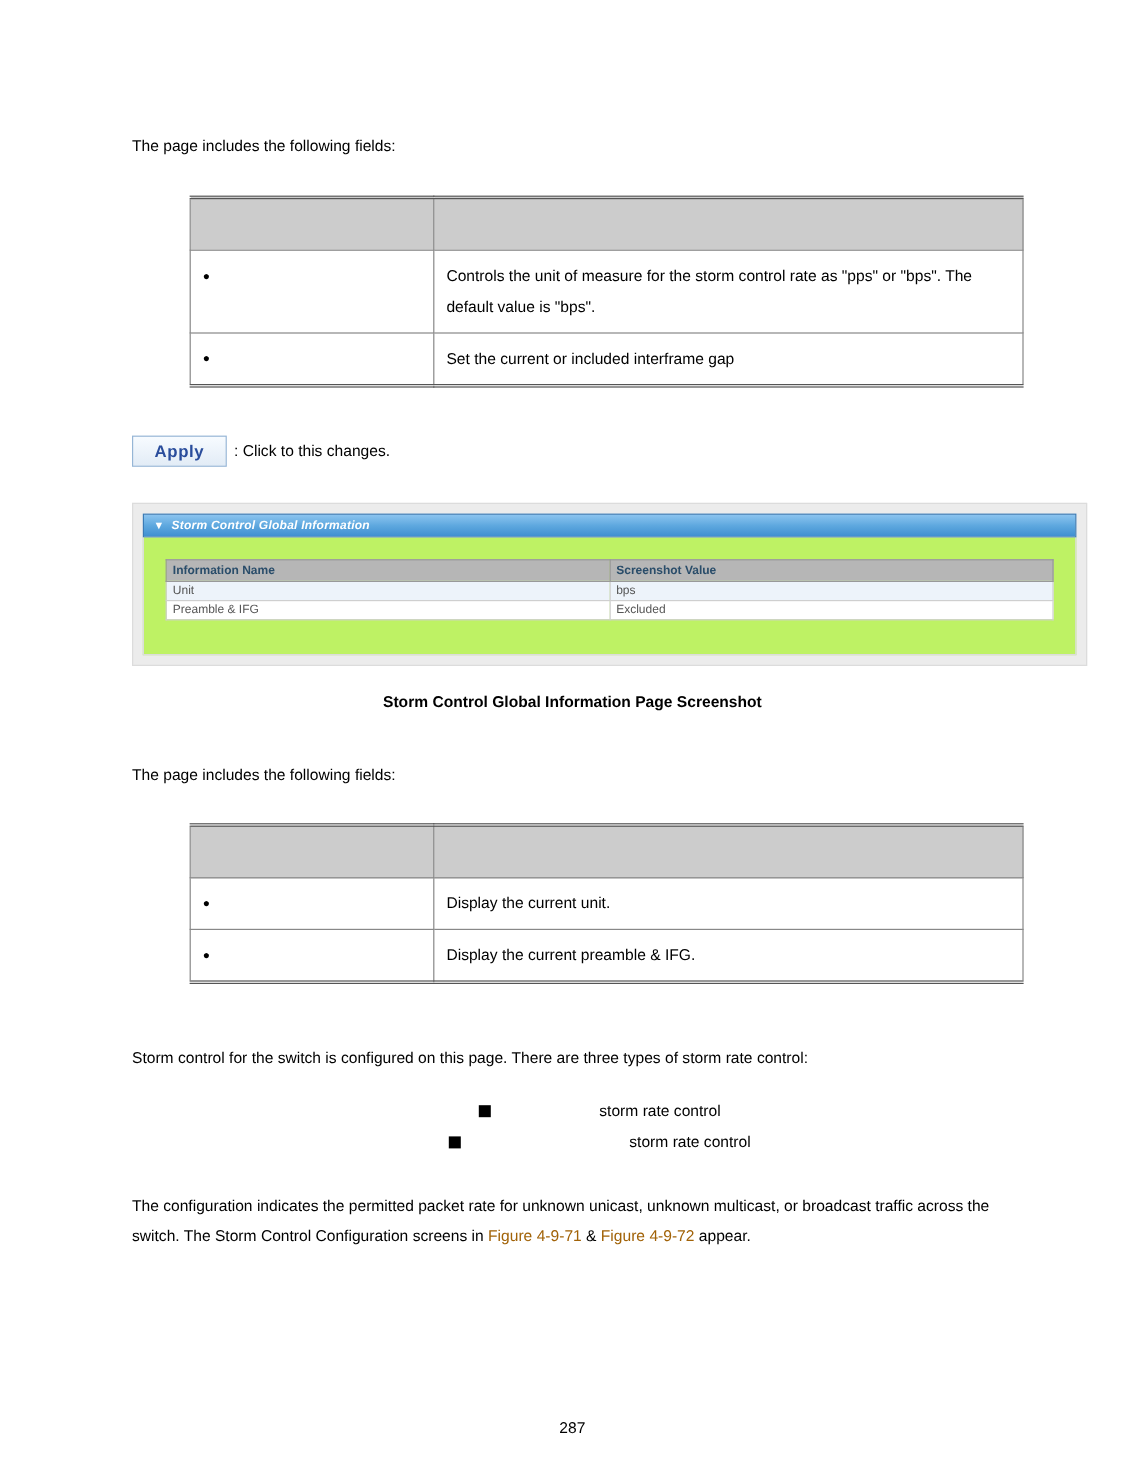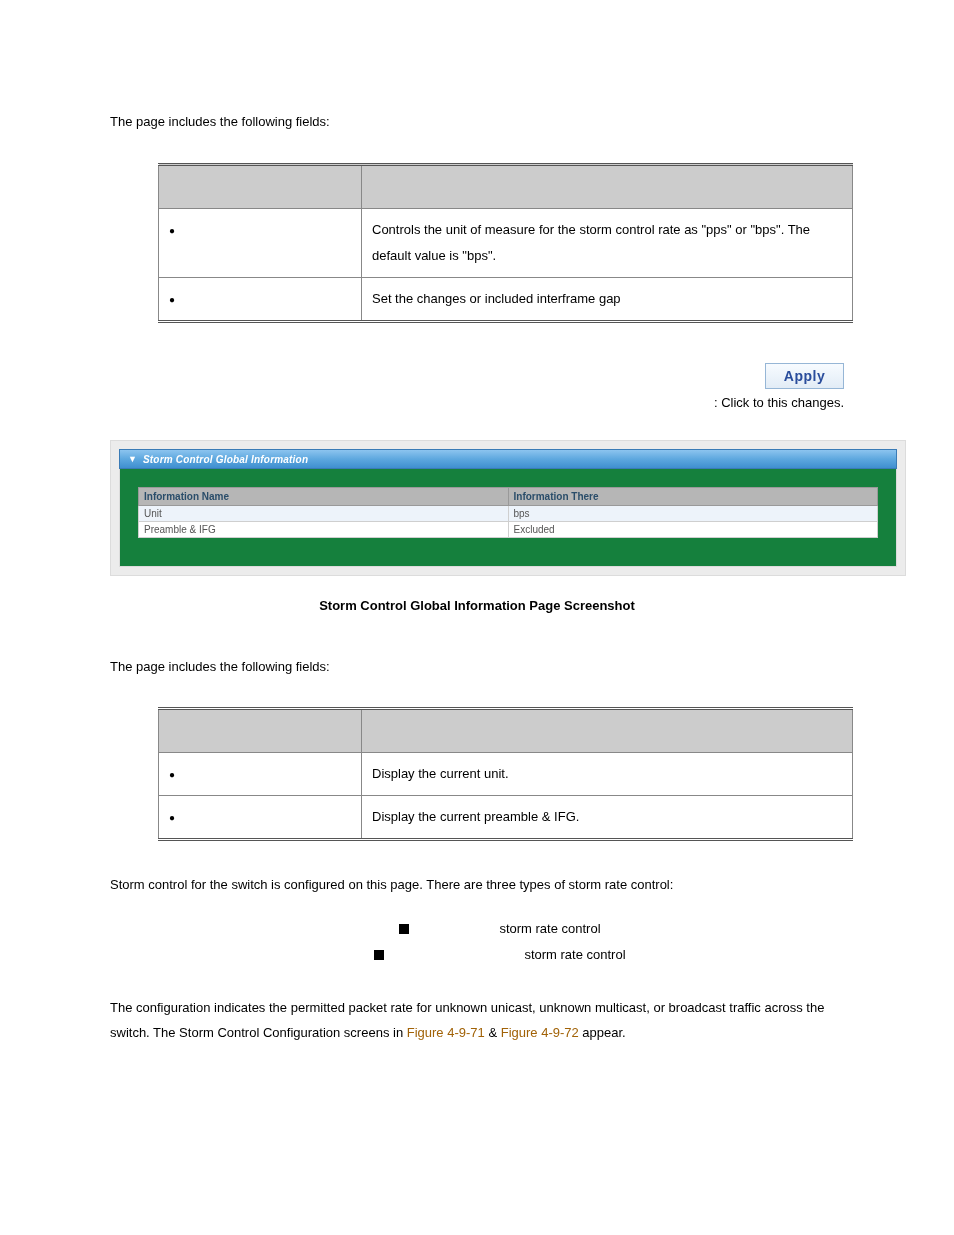--- a/index.html
+++ b/index.html
@@ -163,7 +163,7 @@
     </tr>
     <tr>
       <td class="cell-obj"><span class="bullet">●</span><span></span></td>
-      <td>Set the changes or included interframe gap</td>
+      <td>Set the current or included interframe gap</td>
     </tr>
   </tbody>
     </table>

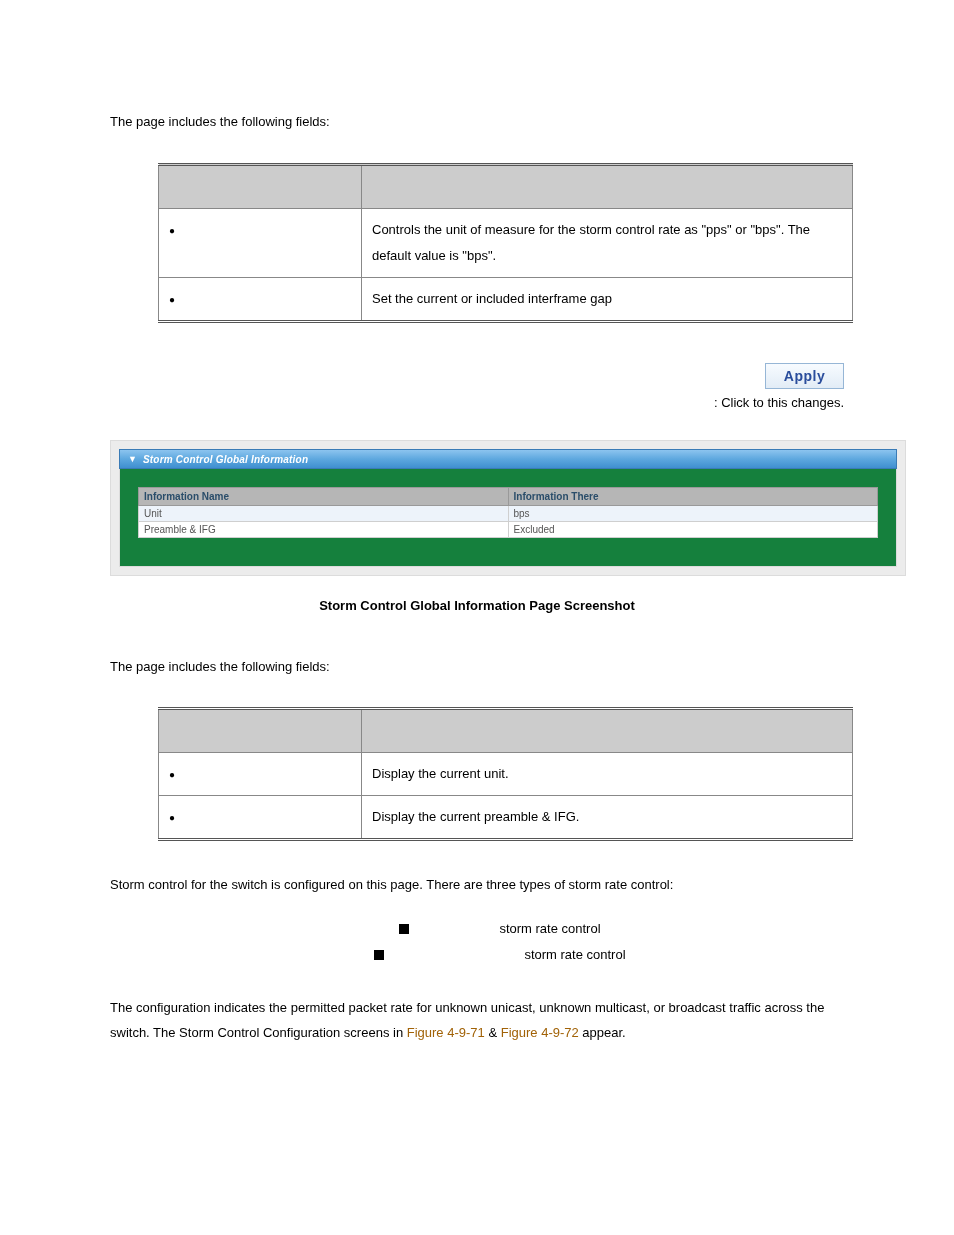--- a/index.html
+++ b/index.html
@@ -52,9 +52,8 @@
   .buttonsrow {
     margin: 40px 0 30px 0;
     display: flex;
-    align-items: flex-end;
+    align-items: center;
     gap: 6px;
-    flex-direction: column;
   }
   .apply-btn {
     display: inline-block;

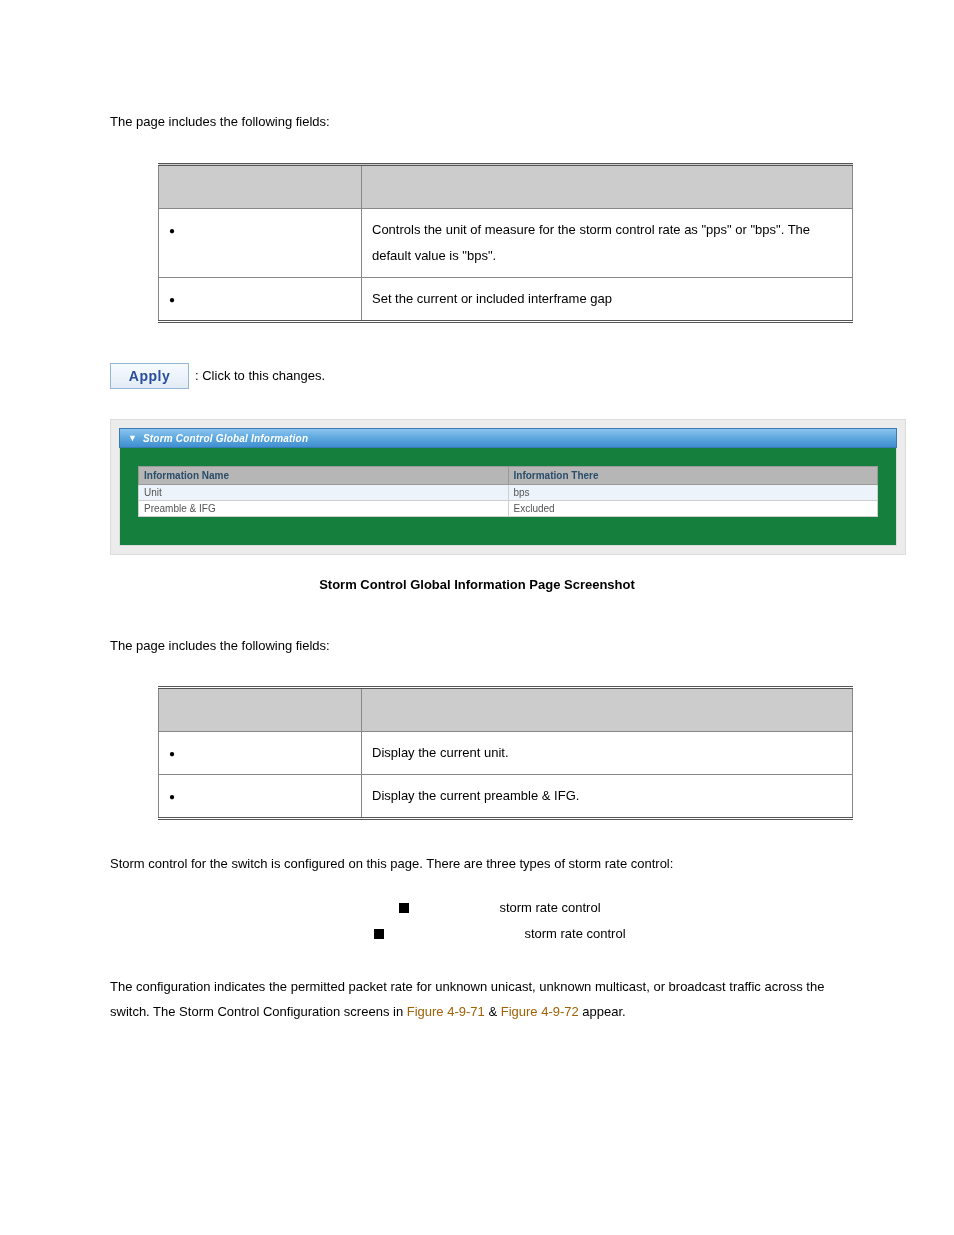--- a/index.html
+++ b/index.html
@@ -92,7 +92,7 @@
   }
   .panel-header .ttl { font-weight: bold; letter-spacing: 0.2px; font-style: italic; }
   .panel-body {
-    background: #15803d;
+    background: #bef264;
     border: 1px solid #dcdcdc;
     border-top: none;
     padding: 18px 18px 28px 18px;

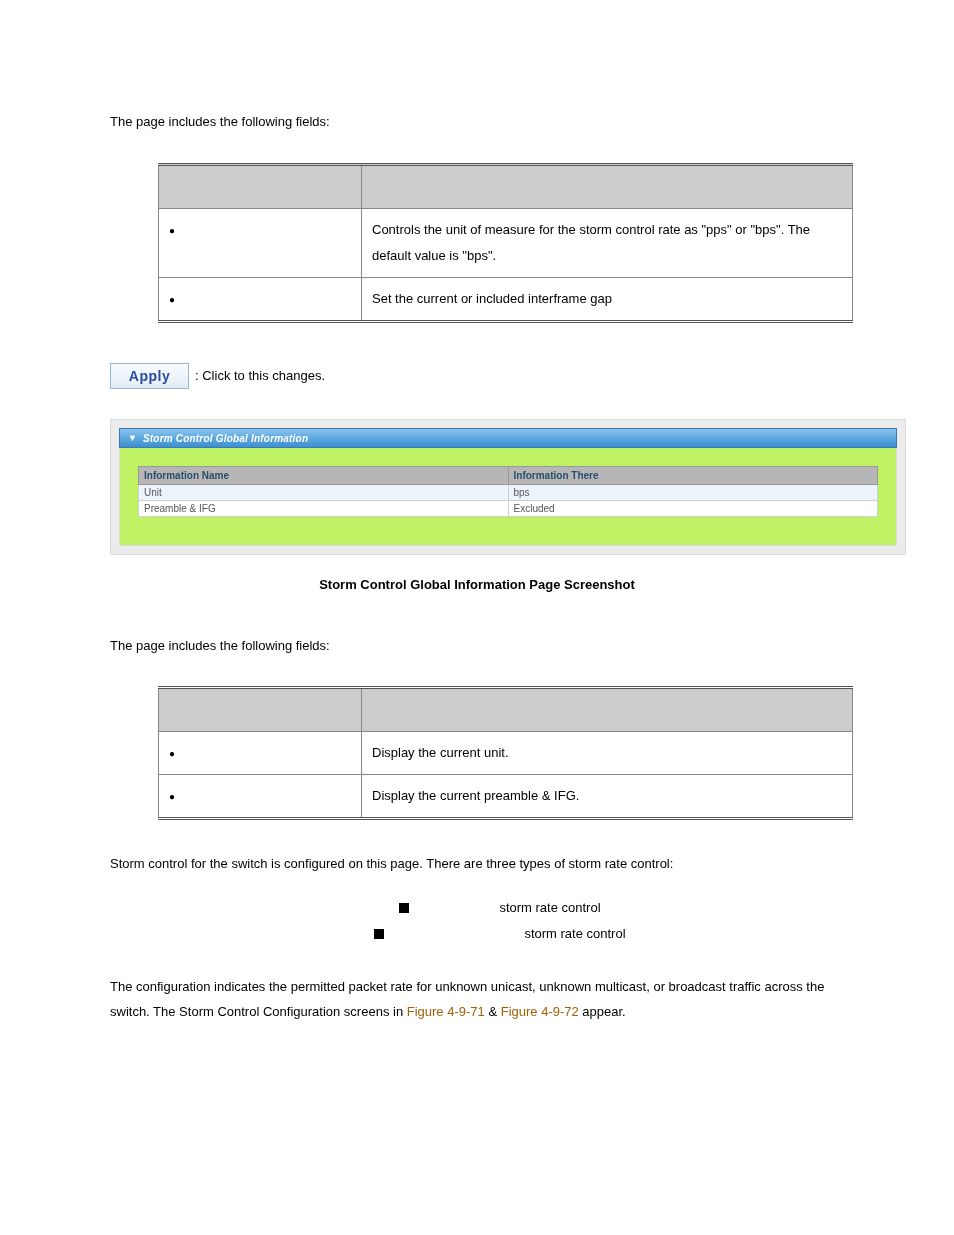--- a/index.html
+++ b/index.html
@@ -182,7 +182,7 @@
         <tbody>
             <tr>
           <th style="width:50%">Information Name</th>
-          <th>Information There</th>
+          <th>Screenshot Value</th>
         </tr>
         <tr class="row0">
           <td>Unit</td>

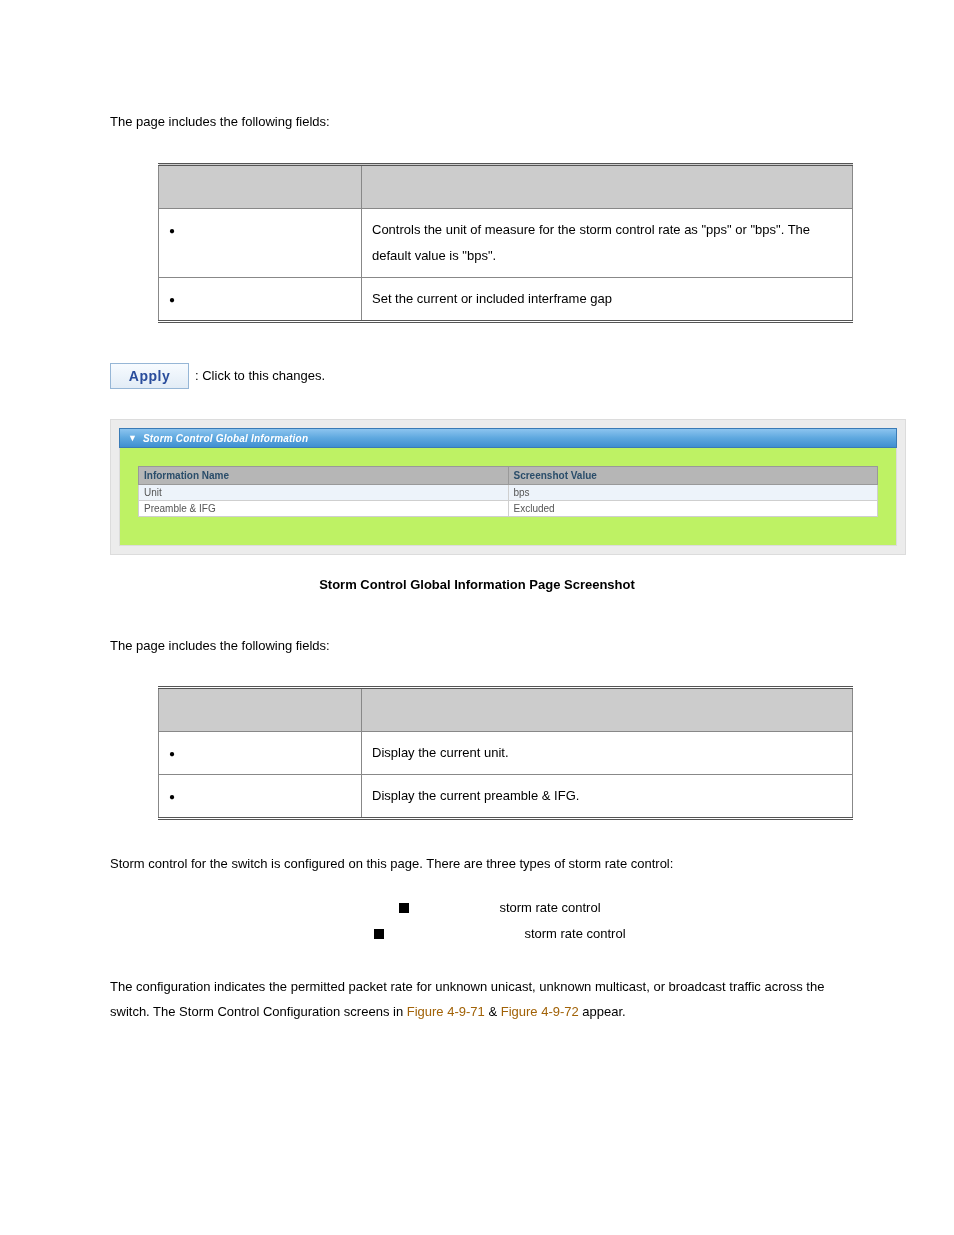--- a/index.html
+++ b/index.html
@@ -218,7 +218,7 @@
   </tbody>
     </table>
 
-  <p class="para-tight" style="margin-top:32px">Storm control for the switch is configured on this page. There are three types of storm rate control:</p>
+  <p class="para-tight" style="margin-top:50px">Storm control for the switch is configured on this page. There are three types of storm rate control:</p>
 
   <div class="stormlist">
     <div><span class="sq"></span><span>storm rate control</span></div>

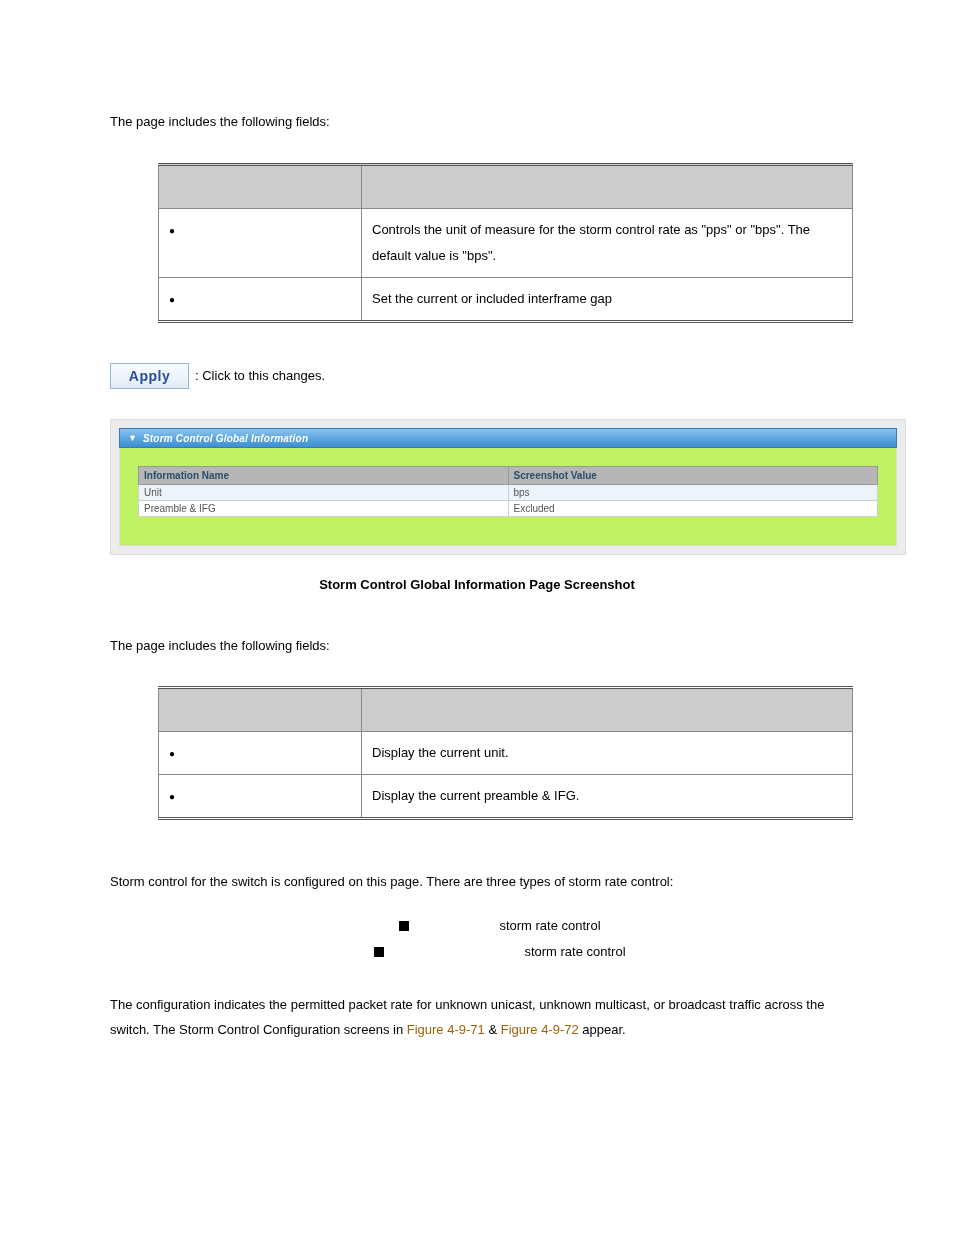--- a/index.html
+++ b/index.html
@@ -229,6 +229,7 @@
     <span>The configuration indicates the permitted packet rate for unknown unicast, unknown multicast, or broadcast traffic across the switch. The Storm Control Configuration screens in </span><span class="figlink">Figure 4-9-71</span><span> &amp; </span><span class="figlink">Figure 4-9-72</span><span> appear.</span>
   </p>
 
+  <div class="pagenum">287</div>
 
 </div>
 

